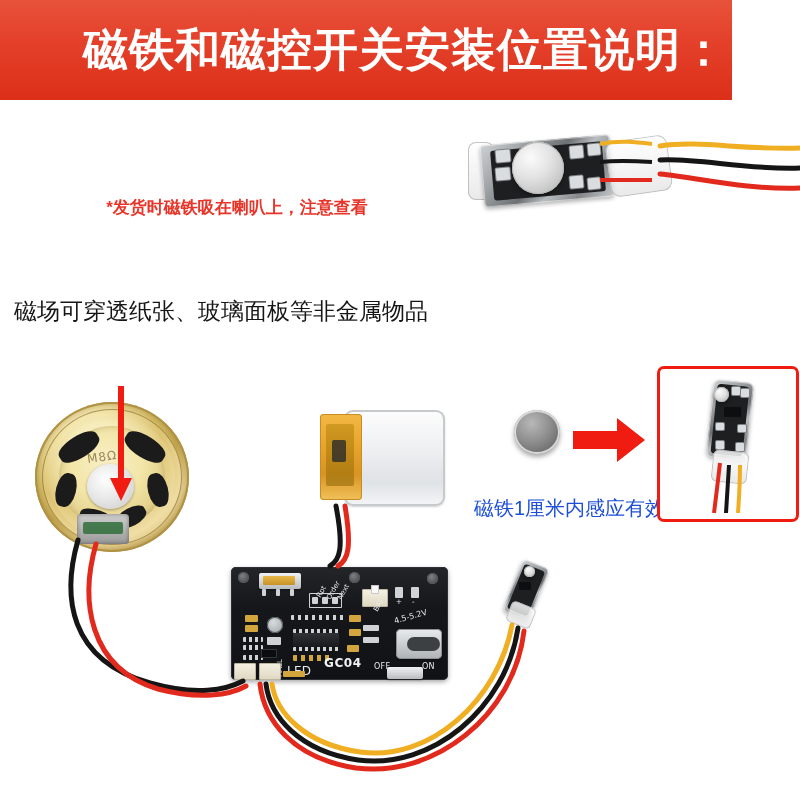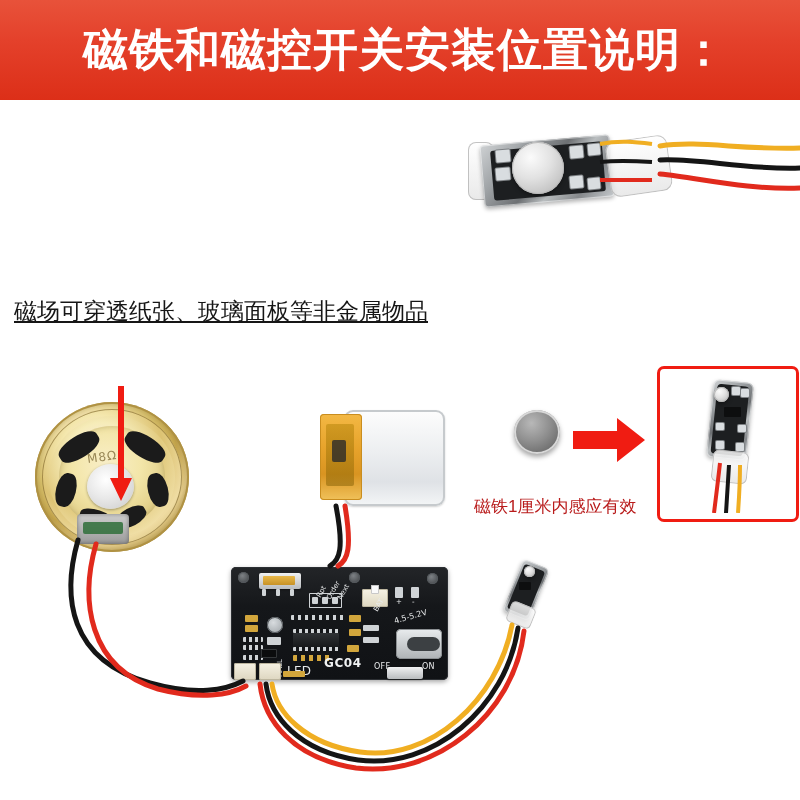--- a/index.html
+++ b/index.html
@@ -15,7 +15,7 @@
 
   
   .banner{
-    position:absolute;left:0;top:0;width:800px;height:100px;
+    position:absolute;left:0;top:0;width:732px;height:100px;
     background:linear-gradient(180deg,#e8523a 0%,#e4412b 40%,#dc2f18 100%);
   }
   .banner-title{

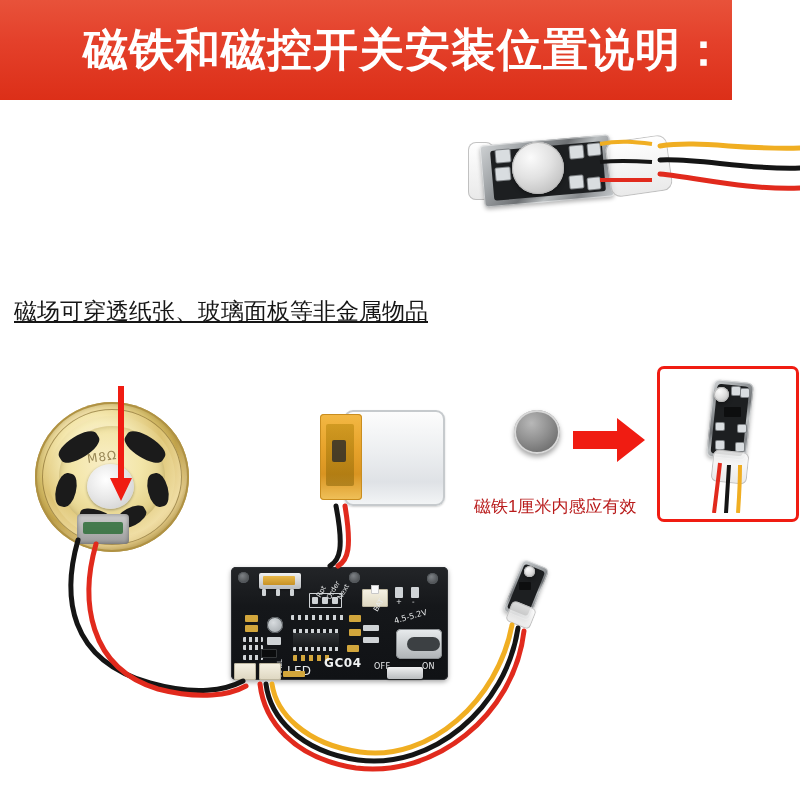--- a/index.html
+++ b/index.html
@@ -164,6 +164,7 @@
     <div class="banner-title">磁铁和磁控开关安装位置说明：</div>
   </div>
 
+  <div class="note-red">*发货时磁铁吸在喇叭上，注意查看</div>
 
   <div class="hall" style="left:472px;top:128px;width:210px;height:80px;">
     <div class="hall-sleeve" style="left:-4px;top:14px;width:26px;height:58px;border-radius:8px;"></div>

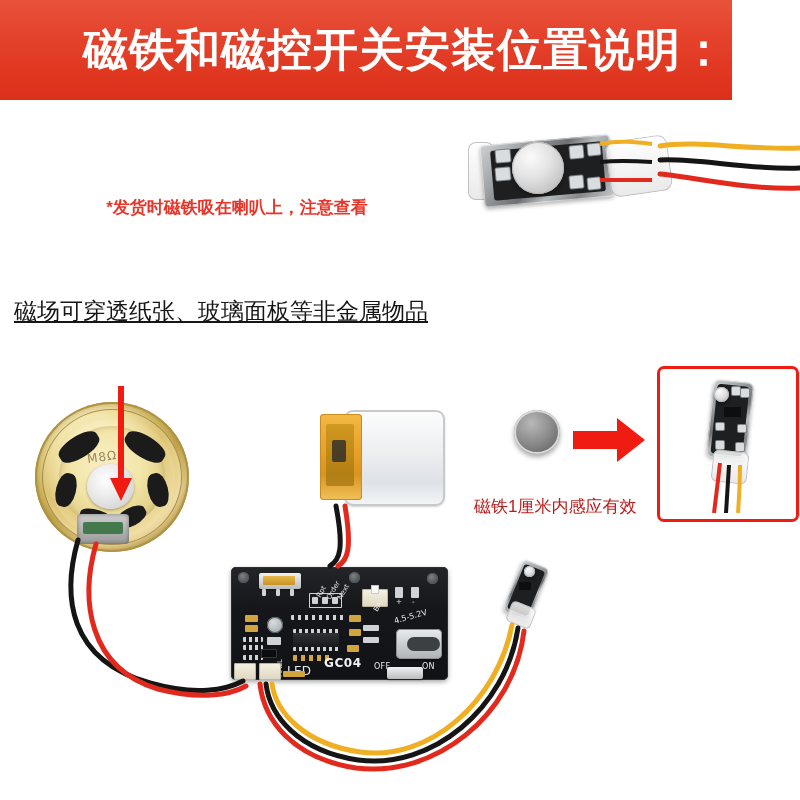--- a/index.html
+++ b/index.html
@@ -44,7 +44,7 @@
     position:absolute;left:14px;top:296px;width:600px;
     color:#161616;font-size:23px;line-height:31px;font-weight:500;white-space:nowrap;
   }
-  .headline div{white-space:nowrap;text-decoration:underline;}
+  .headline div{white-space:nowrap;}
 
   
   .magnet-caption{

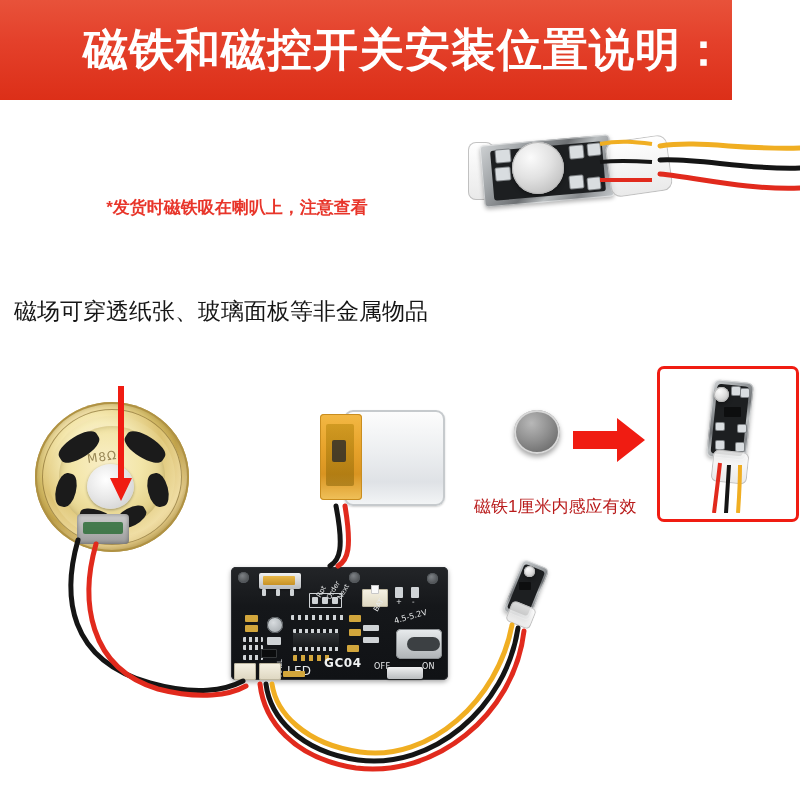--- a/index.html
+++ b/index.html
@@ -49,7 +49,7 @@
   
   .magnet-caption{
     position:absolute;left:474px;top:495px;
-    color:#b91c1c;font-size:17px;white-space:nowrap;
+    color:#1d4ed8;font-size:20px;white-space:nowrap;
   }
 
   

